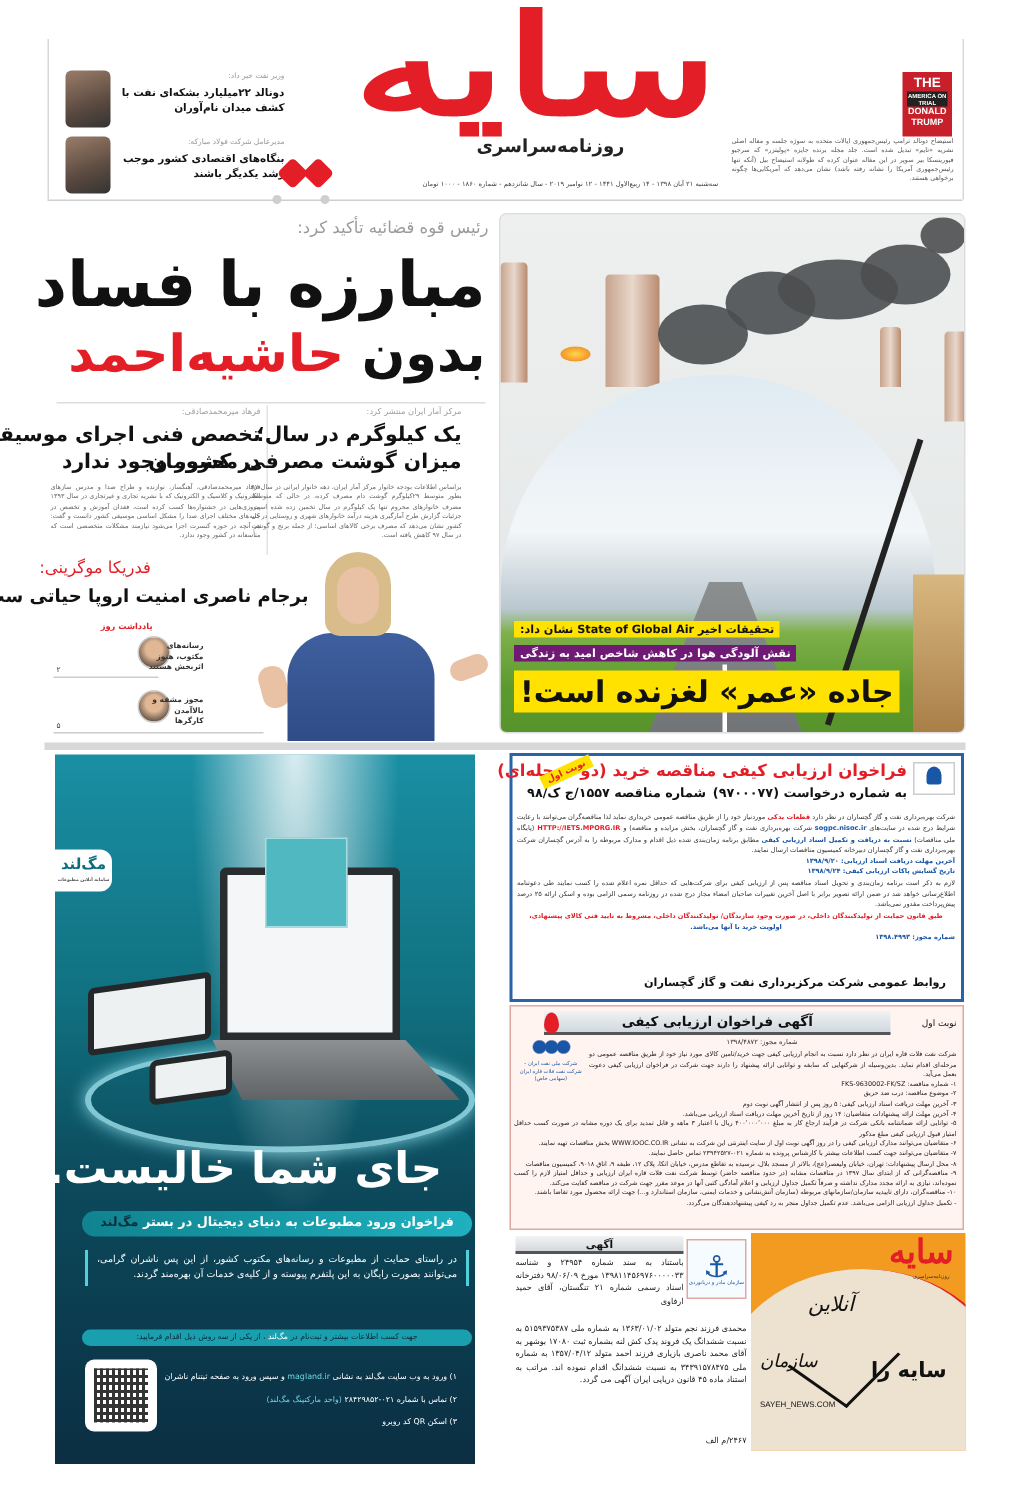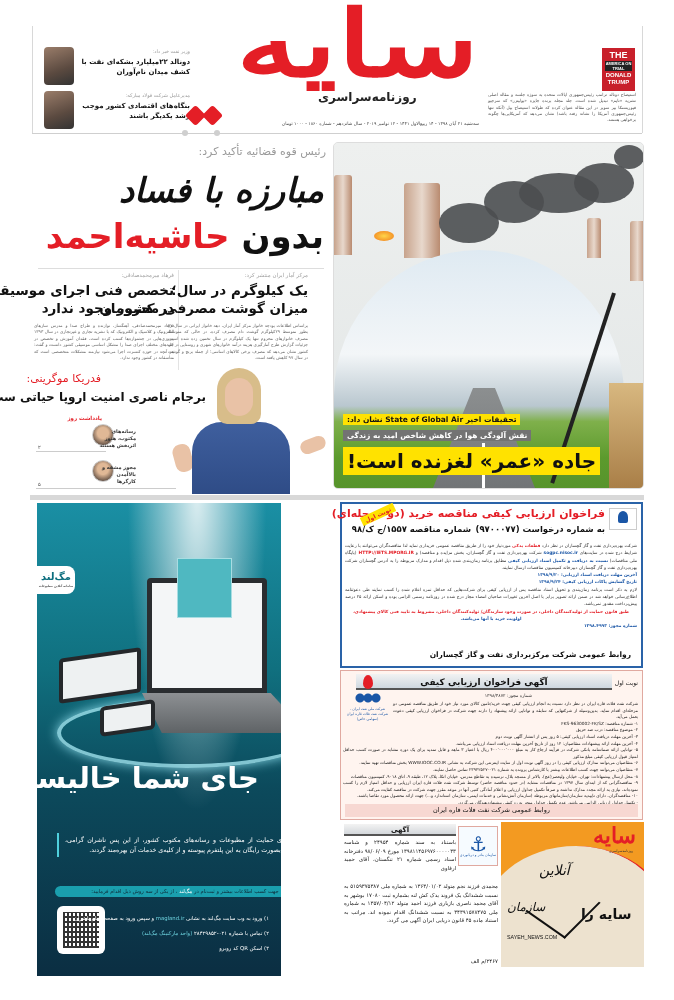--- a/index.html
+++ b/index.html
@@ -29,7 +29,7 @@
 
   
   .lead-kicker { position:absolute; right:348px; top:145px; font-size:11px; color:#9a9a9a; }
-  .lead-h1 { position:absolute; right:350px; top:168px; font-size:34px; font-weight:bold; color:#111; line-height:44px; white-space:nowrap; letter-spacing:-0.5px;font-style:italic; }
+  .lead-h1 { position:absolute; right:350px; top:168px; font-size:42px; font-weight:bold; color:#111; line-height:44px; white-space:nowrap; letter-spacing:-0.5px; }
   .lead-h2 { position:absolute; right:350px; top:214px; font-size:34px; font-weight:bold; color:#111; line-height:44px; white-space:nowrap; letter-spacing:-0.5px; }
   .lead-h2 .red { color:#e41e26; }
 

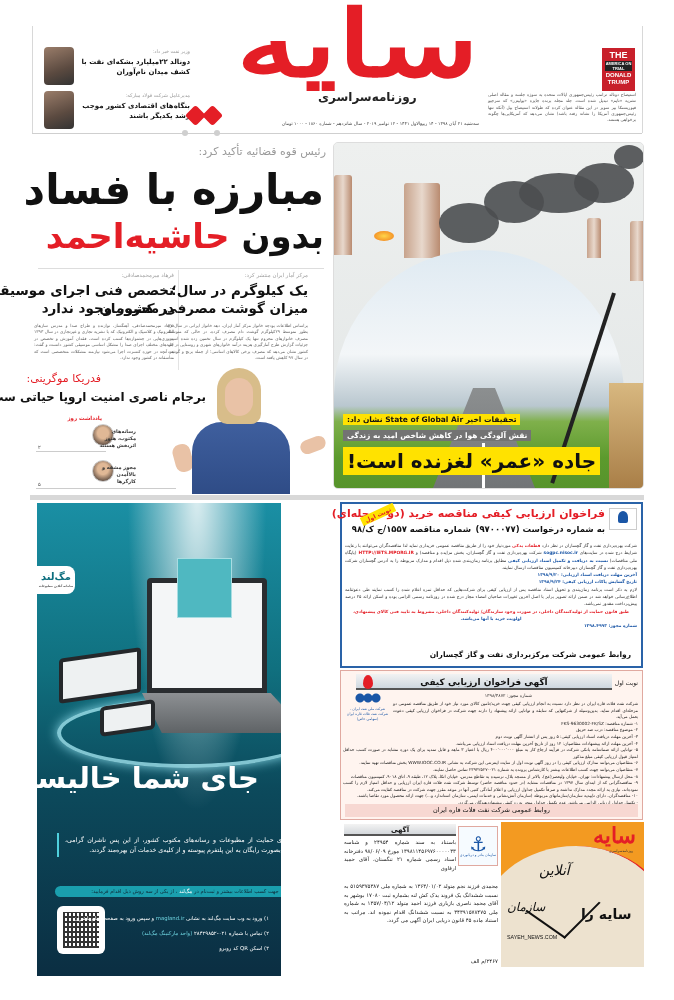--- a/index.html
+++ b/index.html
@@ -70,7 +70,7 @@
   .mp-wiper { position:absolute; left:278px; top:150px; width:4px; height:200px; background:#222; transform:rotate(18deg); transform-origin:top; }
 
   .cap-yellow1 { position:absolute; left:343px; top:414px; background:#ffe200; color:#111; font-size:7.5px; font-weight:bold; padding:1px 4px; white-space:nowrap; }
-  .cap-red { position:absolute; left:343px; top:430px; background:#737373; color:#fff; font-size:7.5px; font-weight:bold; padding:1px 4px; white-space:nowrap; }
+  .cap-red { position:absolute; left:343px; top:430px; background:#701a75; color:#fff; font-size:7.5px; font-weight:bold; padding:1px 4px; white-space:nowrap; }
   .cap-yellow2 { position:absolute; left:343px; top:447px; background:#ffe200; color:#111; font-size:20px; font-weight:bold; padding:0 4px; white-space:nowrap; line-height:28px; }
 
   .divider-bar { position:absolute; left:30px; top:495px; width:614px; height:5px; background:#d8d8d8; }

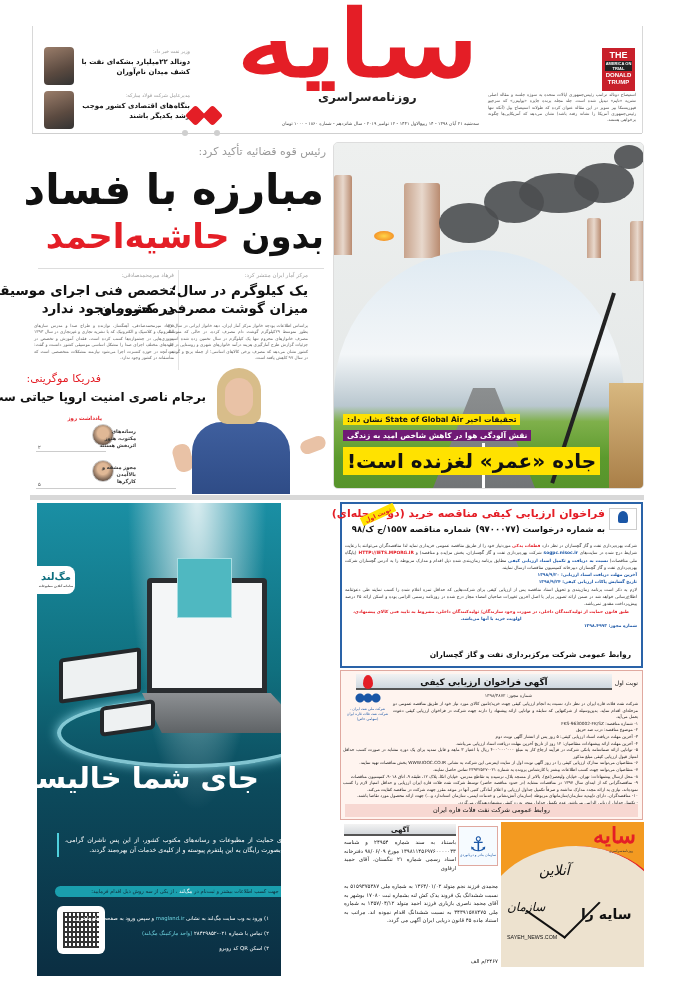--- a/index.html
+++ b/index.html
@@ -76,7 +76,7 @@
   .divider-bar { position:absolute; left:30px; top:495px; width:614px; height:5px; background:#d8d8d8; }
 
   
-  .ad-mag { position:absolute; left:37px; top:503px; width:244px; height:473px; background:linear-gradient(180deg,#1a8fa4 0%,#10707f 35%,#0c4a5c 60%,#0b2e42 100%); overflow:hidden; }
+  .ad-mag { position:absolute; left:37px; top:503px; width:280px; height:473px; background:linear-gradient(180deg,#1a8fa4 0%,#10707f 35%,#0c4a5c 60%,#0b2e42 100%); overflow:hidden; }
   .ad-mag .beam { position:absolute; left:90px; top:-10px; width:140px; height:320px; background:radial-gradient(ellipse at 50% 0%,rgba(255,255,255,.85),rgba(255,255,255,0) 70%); }
   .ad-mag .ring { position:absolute; left:20px; top:195px; width:260px; height:70px; border-radius:50%; border:4px solid rgba(180,245,255,.7); box-shadow:0 0 12px rgba(160,240,255,.8); }
   .ad-mag .laptop-screen { position:absolute; left:110px; top:75px; width:120px; height:115px; background:#f4f6f7; border:5px solid #2a2d30; border-radius:4px 4px 0 0; }

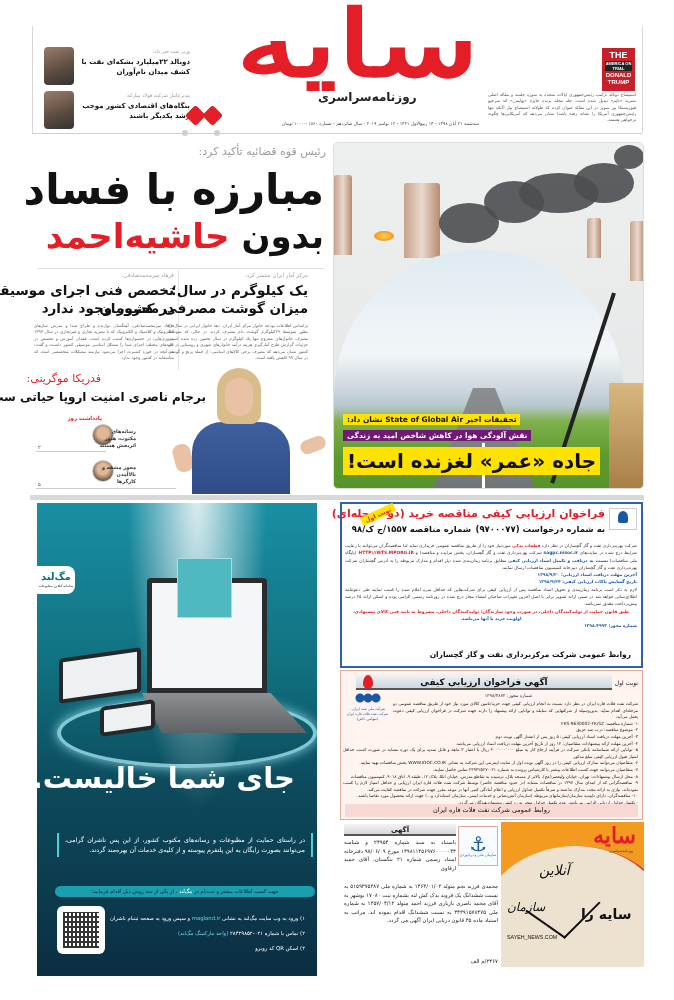--- a/index.html
+++ b/index.html
@@ -116,7 +116,7 @@
   
   .tender2 { position:absolute; left:340px; top:670px; width:303px; height:150px; border:1px solid #e0a9a0; background:#fff4ef; }
   .tender2 .nob { position:absolute; right:4px; top:8px; font-size:6px; color:#111; }
-  .tender2 .hdr { position:absolute; right:30px; top:3px; width:256px; height:16px; background:linear-gradient(180deg,#f2f2f2,#cfd8e0); border-bottom:2px solid #555; font-size:9px; font-weight:bold; text-align:center; line-height:16px; color:#111; }
+  .tender2 .hdr { position:absolute; right:48px; top:3px; width:231px; height:16px; background:linear-gradient(180deg,#f2f2f2,#cfd8e0); border-bottom:2px solid #555; font-size:9px; font-weight:bold; text-align:center; line-height:16px; color:#111; }
   .tender2 .nioc { position:absolute; left:4px; top:4px; width:45px; height:56px; text-align:center; }
   .tender2 .nioc .flame { width:10px; height:14px; margin:0 auto; border-radius:50% 50% 50% 50% / 60% 60% 40% 40%; background:#e41e26; }
   .tender2 .nioc .balls { width:32px; height:14px; margin:2px auto; background:radial-gradient(circle at 25% 50%,#1a56a6 4px,transparent 5px),radial-gradient(circle at 50% 50%,#1a56a6 4px,transparent 5px),radial-gradient(circle at 75% 50%,#1a56a6 4px,transparent 5px); }

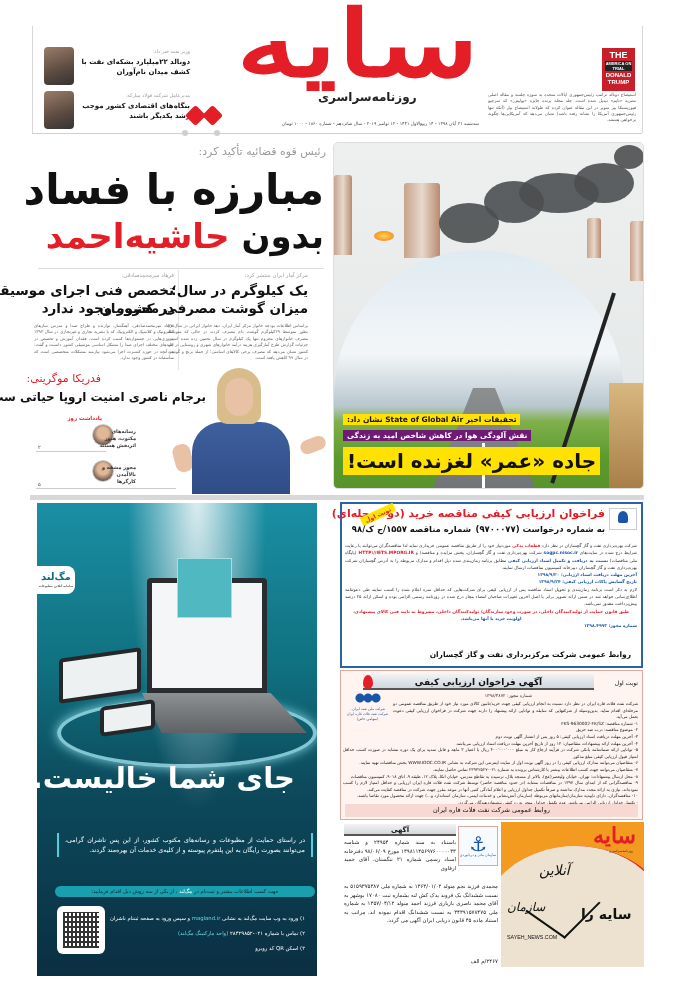--- a/index.html
+++ b/index.html
@@ -260,6 +260,10 @@
     <small>سامانه آنلاین مطبوعات</small>
   </div>
   <div class="headline">جای شما خالیست...!</div>
+  <div class="pill">
+    <span>فراخوان ورود مطبوعات به دنیای دیجیتال در بستر</span>
+    <span class="hl">مگ‌لند</span>
+  </div>
   <div class="para">در راستای حمایت از مطبوعات و رسانه‌های مکتوب کشور، از این پس ناشران گرامی، می‌توانند بصورت رایگان به این پلتفرم پیوسته و از کلیه‌ی خدمات آن بهره‌مند گردند.</div>
   <div class="pill2">
     <span>جهت کسب اطلاعات بیشتر و ثبت‌نام در</span>

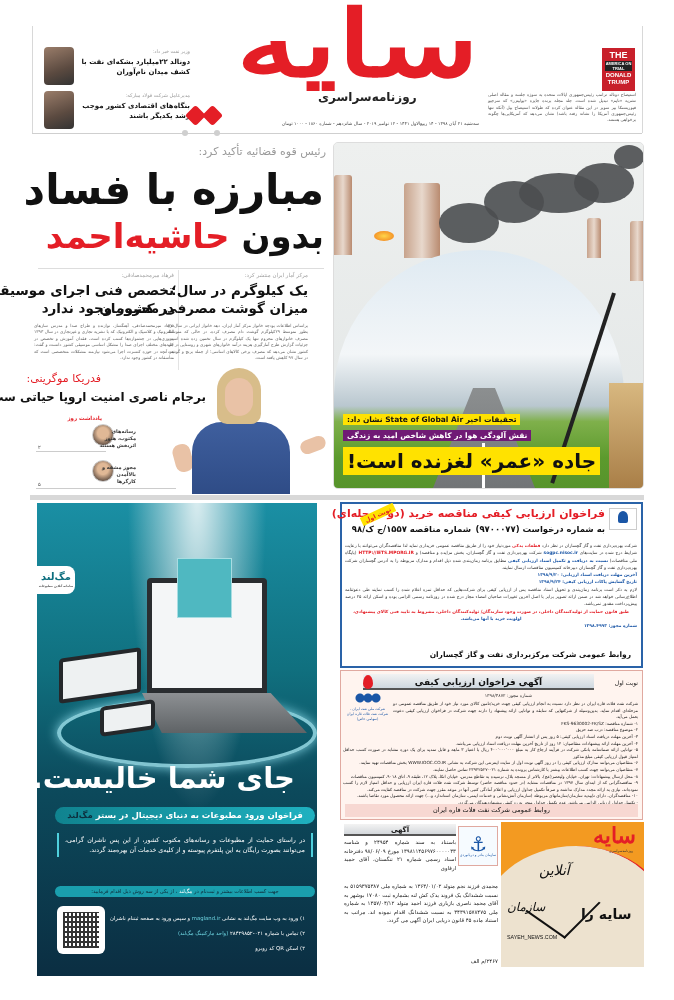--- a/index.html
+++ b/index.html
@@ -338,7 +338,6 @@
     <span class="item">۱۰- مناقصه‌گران، دارای تاییدیه سازمان/سازمانهای مربوطه (سازمان آتش‌نشانی و خدمات ایمنی، سازمان استاندارد و...) جهت ارائه محصول مورد تقاضا باشند.</span>
     <span class="item">- تکمیل جداول ارزیابی الزامی می‌باشد. عدم تکمیل جداول منجر به رد کیفی پیشنهاددهندگان می‌گردد.</span>
   </div>
-  <div class="foot">روابط عمومی شرکت نفت فلات قاره ایران</div>
 </div>
 
 <div class="notice">

